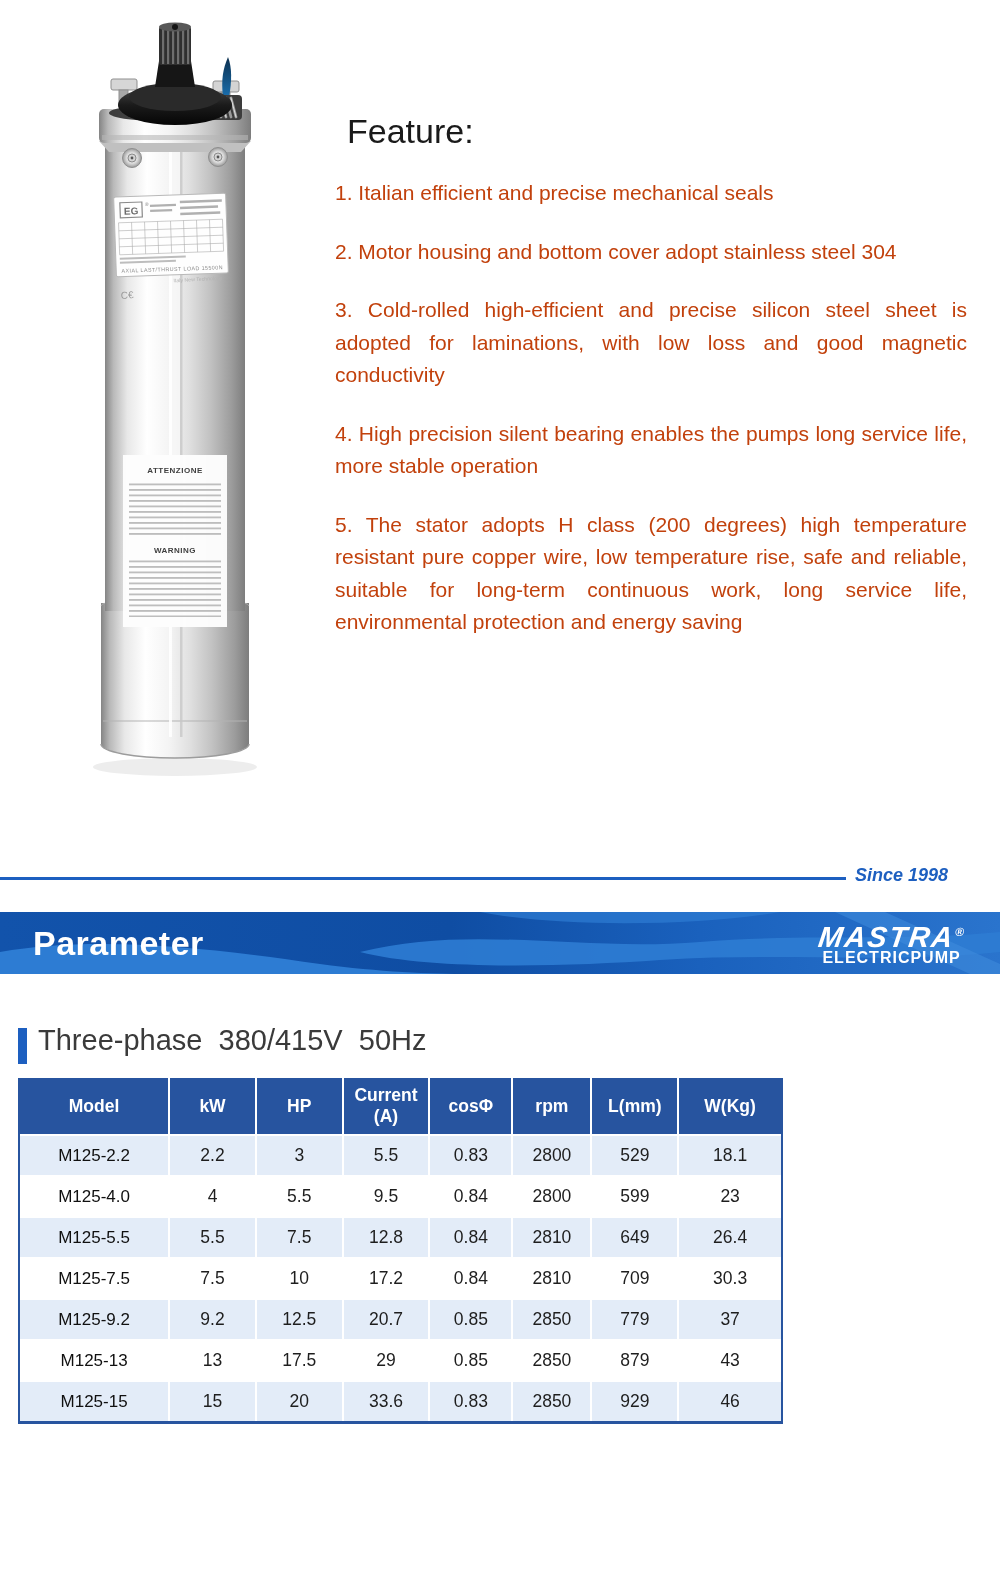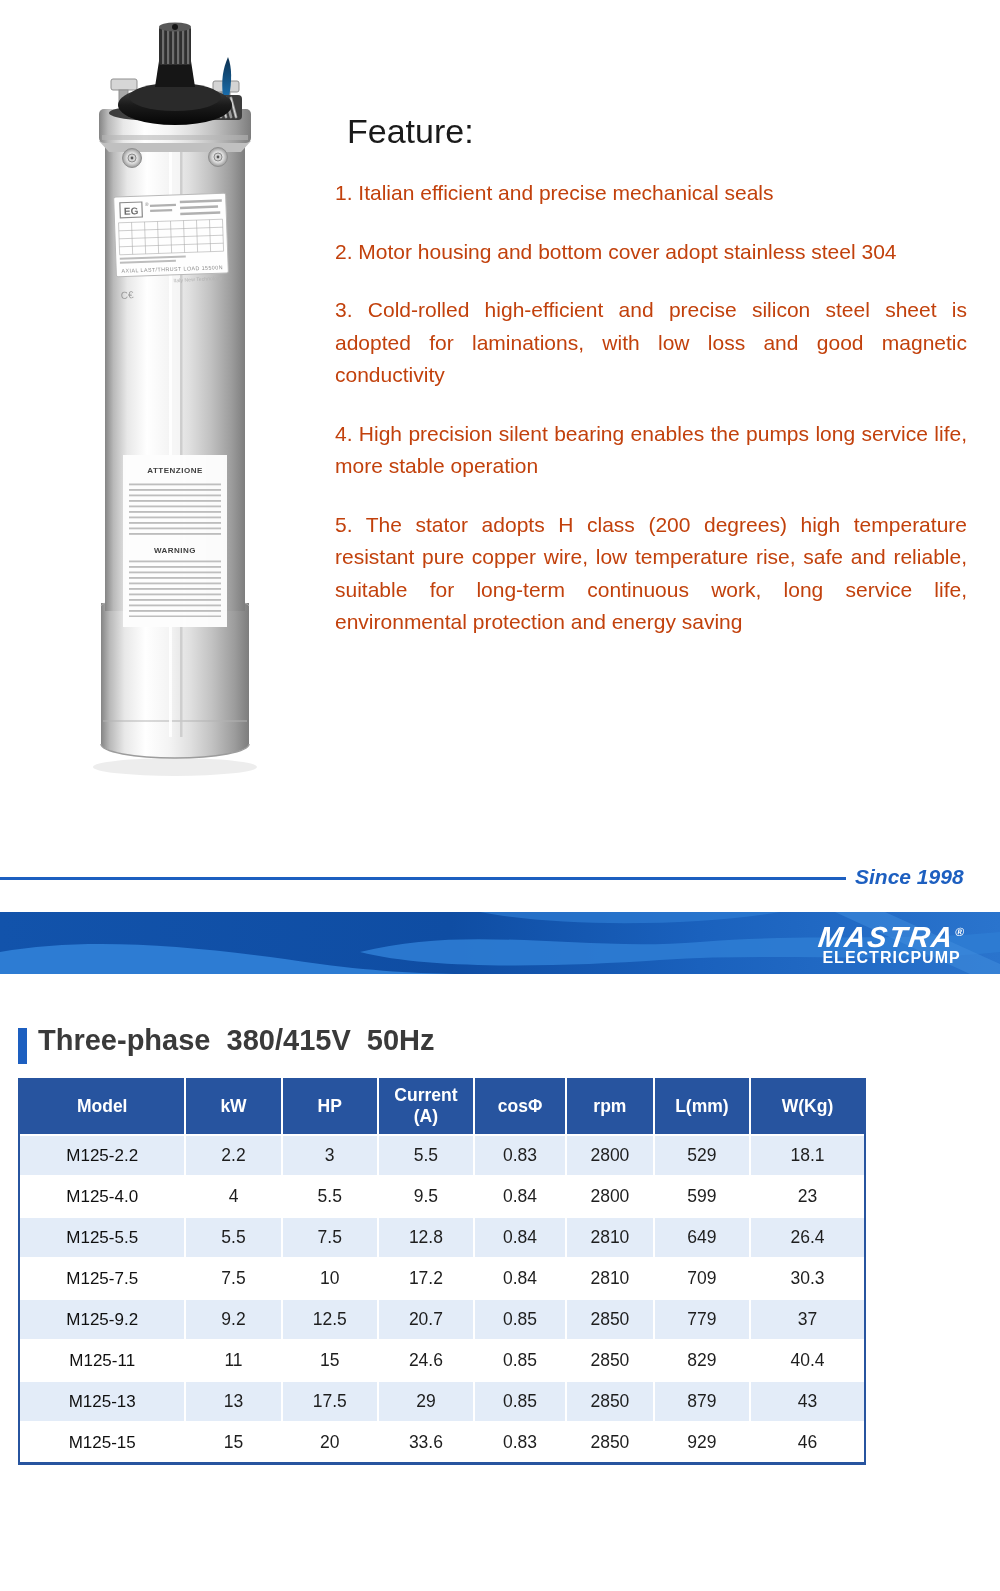--- a/index.html
+++ b/index.html
@@ -16,7 +16,7 @@
 
   
   .since-line{position:absolute;left:0;top:877px;width:846px;height:3px;background:#1d5fc0;}
-  .since{position:absolute;left:855px;top:865px;font-size:21px;font-weight:bold;
+  .since{position:absolute;left:855px;top:865px;font-size:18px;font-weight:bold;
          font-style:italic;color:#1d5fc0;white-space:nowrap;}
   .banner{position:absolute;left:0;top:912px;width:1000px;height:62px;}
   .banner svg{position:absolute;inset:0;width:100%;height:100%;}

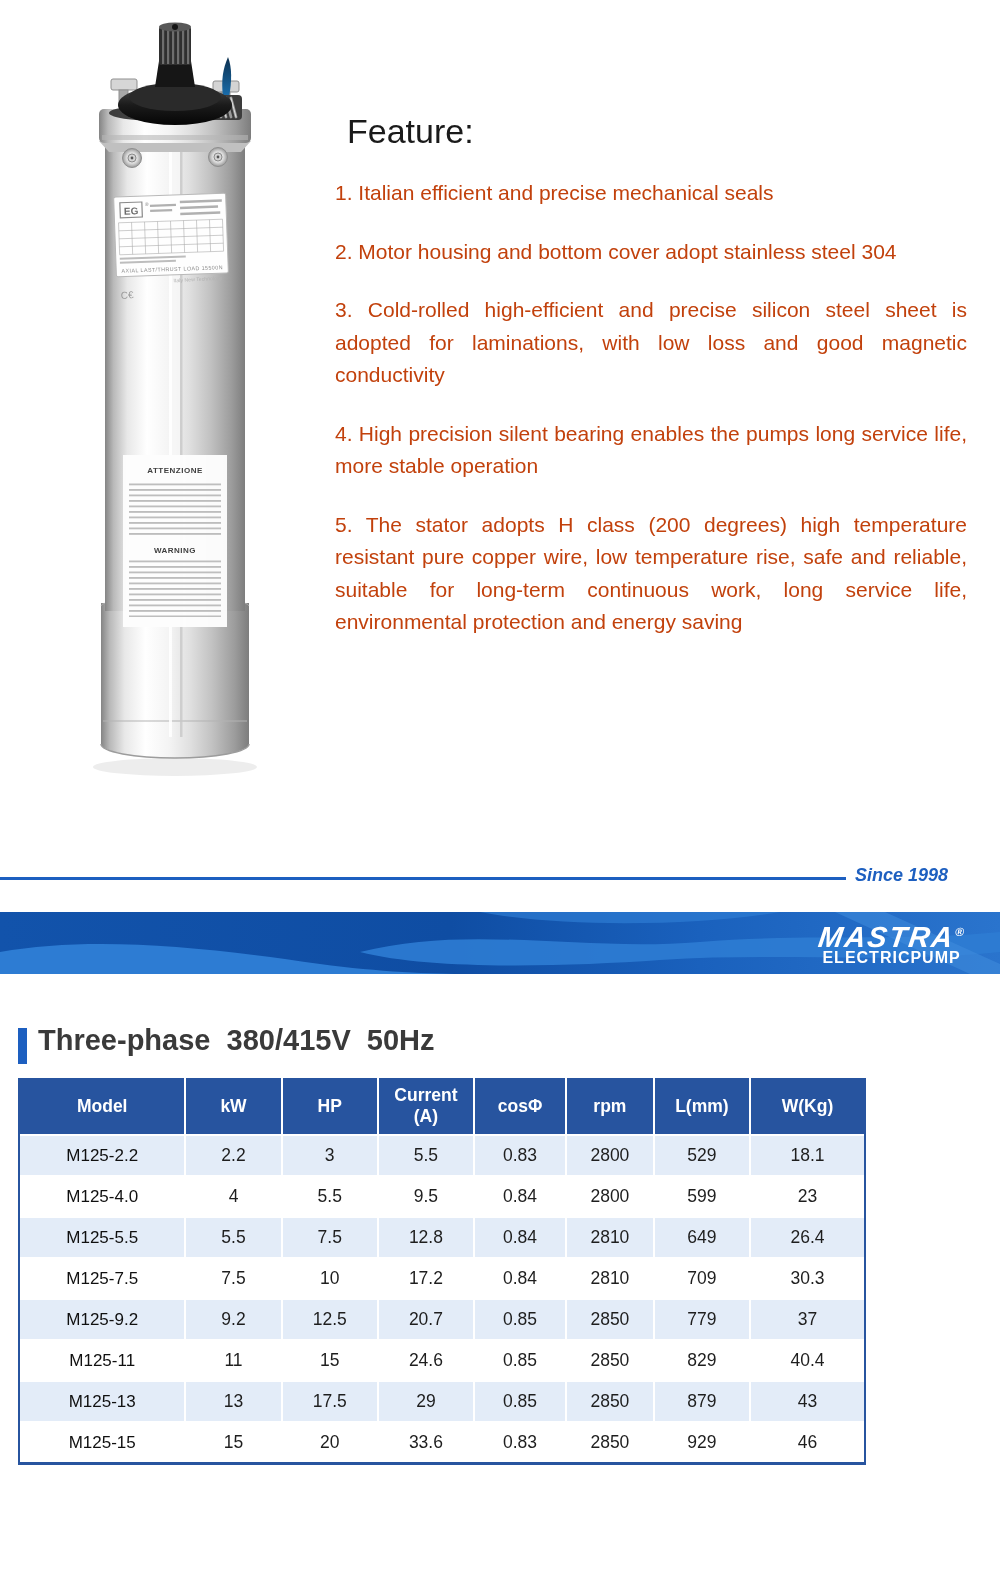--- a/index.html
+++ b/index.html
@@ -21,7 +21,7 @@
   .banner{position:absolute;left:0;top:912px;width:1000px;height:62px;}
   .banner svg{position:absolute;inset:0;width:100%;height:100%;}
   .banner-title{position:absolute;left:33px;top:0;height:62px;line-height:62px;
-                font-size:34px;font-weight:bold;color:#fff;letter-spacing:.5px;margin-top:48px;}
+                font-size:34px;font-weight:bold;color:#fff;letter-spacing:.5px;}
   .brand{position:absolute;right:36px;top:5px;text-align:center;color:#fff;}
   .brand-name{font-size:29px;font-weight:bold;font-style:italic;letter-spacing:2px;
               transform:skewX(-8deg);line-height:30px;}

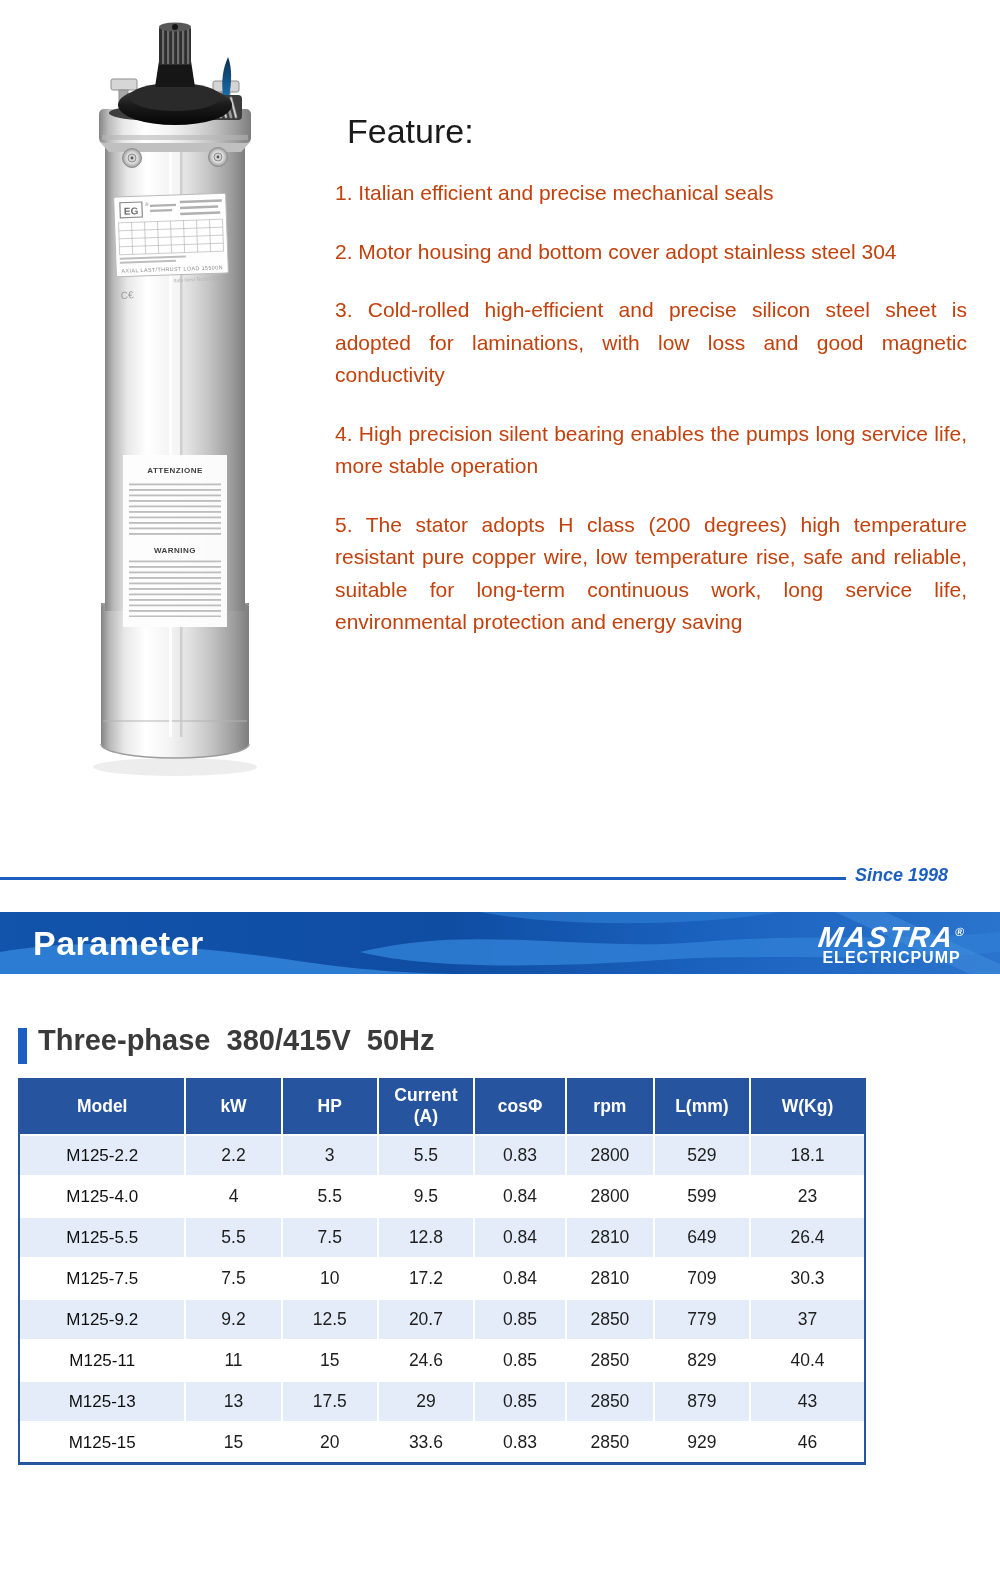--- a/index.html
+++ b/index.html
@@ -30,7 +30,7 @@
 
   
   .sec-bar{position:absolute;left:18px;top:1028px;width:9px;height:36px;background:#1d5fc0;}
-  .sec-title{position:absolute;left:38px;top:1024px;margin:0;font-size:29px;font-weight:bold;
+  .sec-title{position:absolute;left:38px;top:1024px;margin:0;font-size:29px;font-weight:normal;
              color:#3a3a3a;white-space:pre;}
 
   

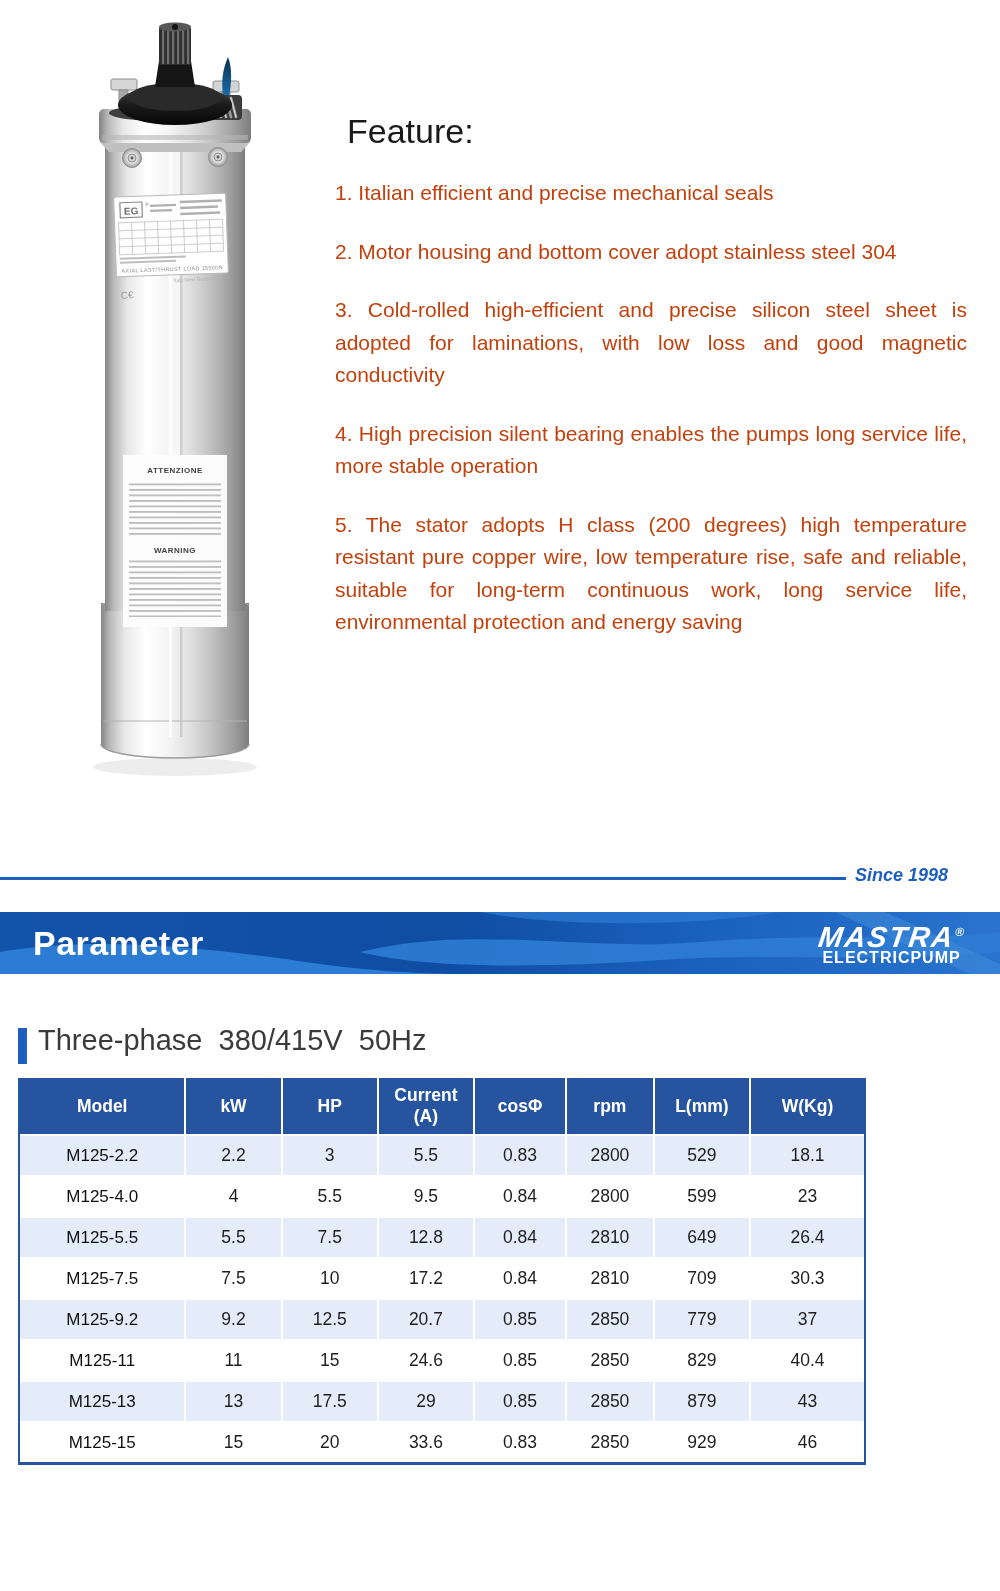--- a/index.html
+++ b/index.html
@@ -34,7 +34,7 @@
              color:#3a3a3a;white-space:pre;}
 
   
-  .table-wrap{position:absolute;left:18px;top:1078px;width:848px;box-sizing:border-box;
+  .table-wrap{position:absolute;left:18px;top:1078px;width:765px;box-sizing:border-box;
               border-left:2px solid #27549f;border-right:2px solid #27549f;
               border-bottom:3px solid #27549f;}
   table{width:100%;border-collapse:collapse;table-layout:fixed;}

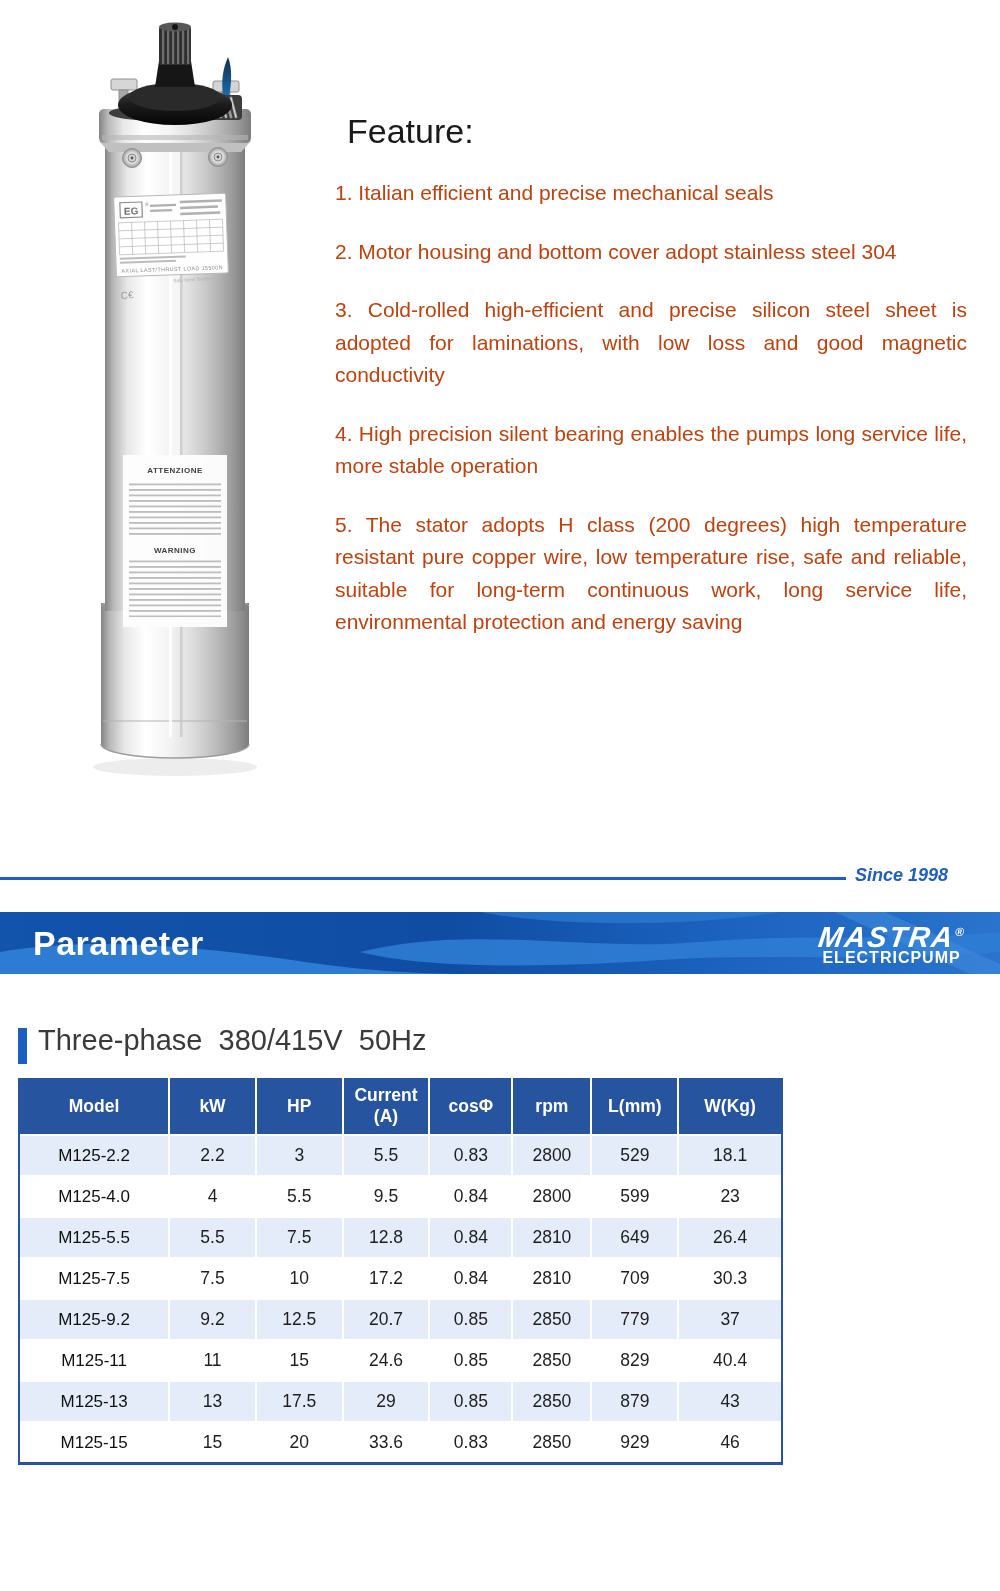--- a/index.html
+++ b/index.html
@@ -331,16 +331,6 @@
             <td>37</td>
           </tr>
           <tr>
-            <td>M125-11</td>
-            <td>11</td>
-            <td>15</td>
-            <td>24.6</td>
-            <td>0.85</td>
-            <td>2850</td>
-            <td>829</td>
-            <td>40.4</td>
-          </tr>
-          <tr>
             <td>M125-13</td>
             <td>13</td>
             <td>17.5</td>

